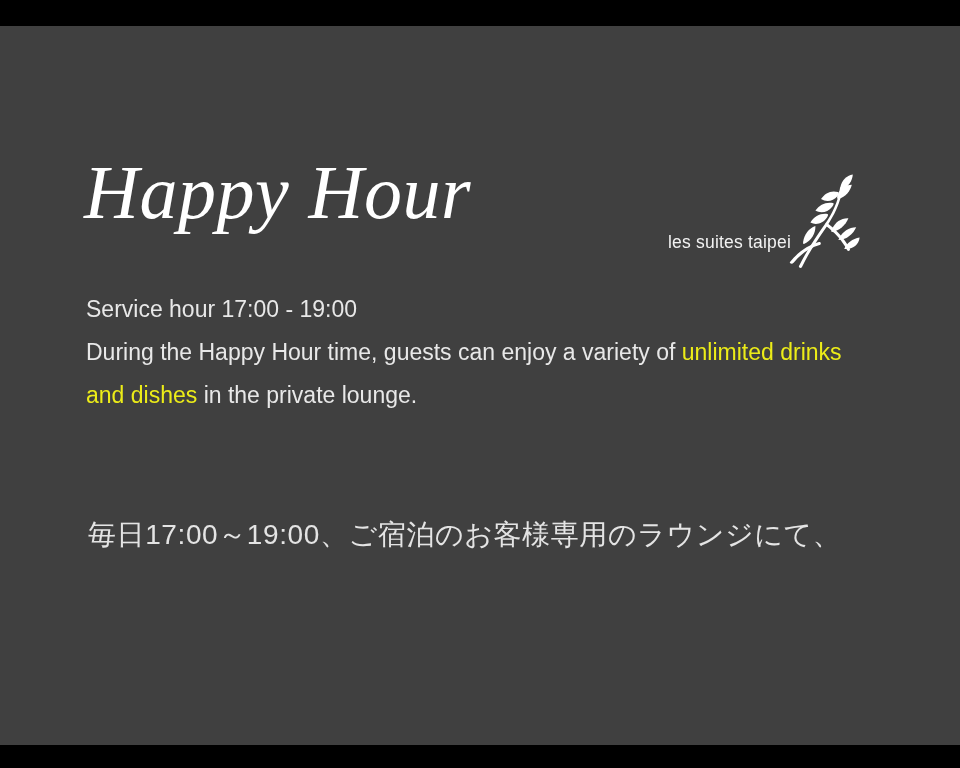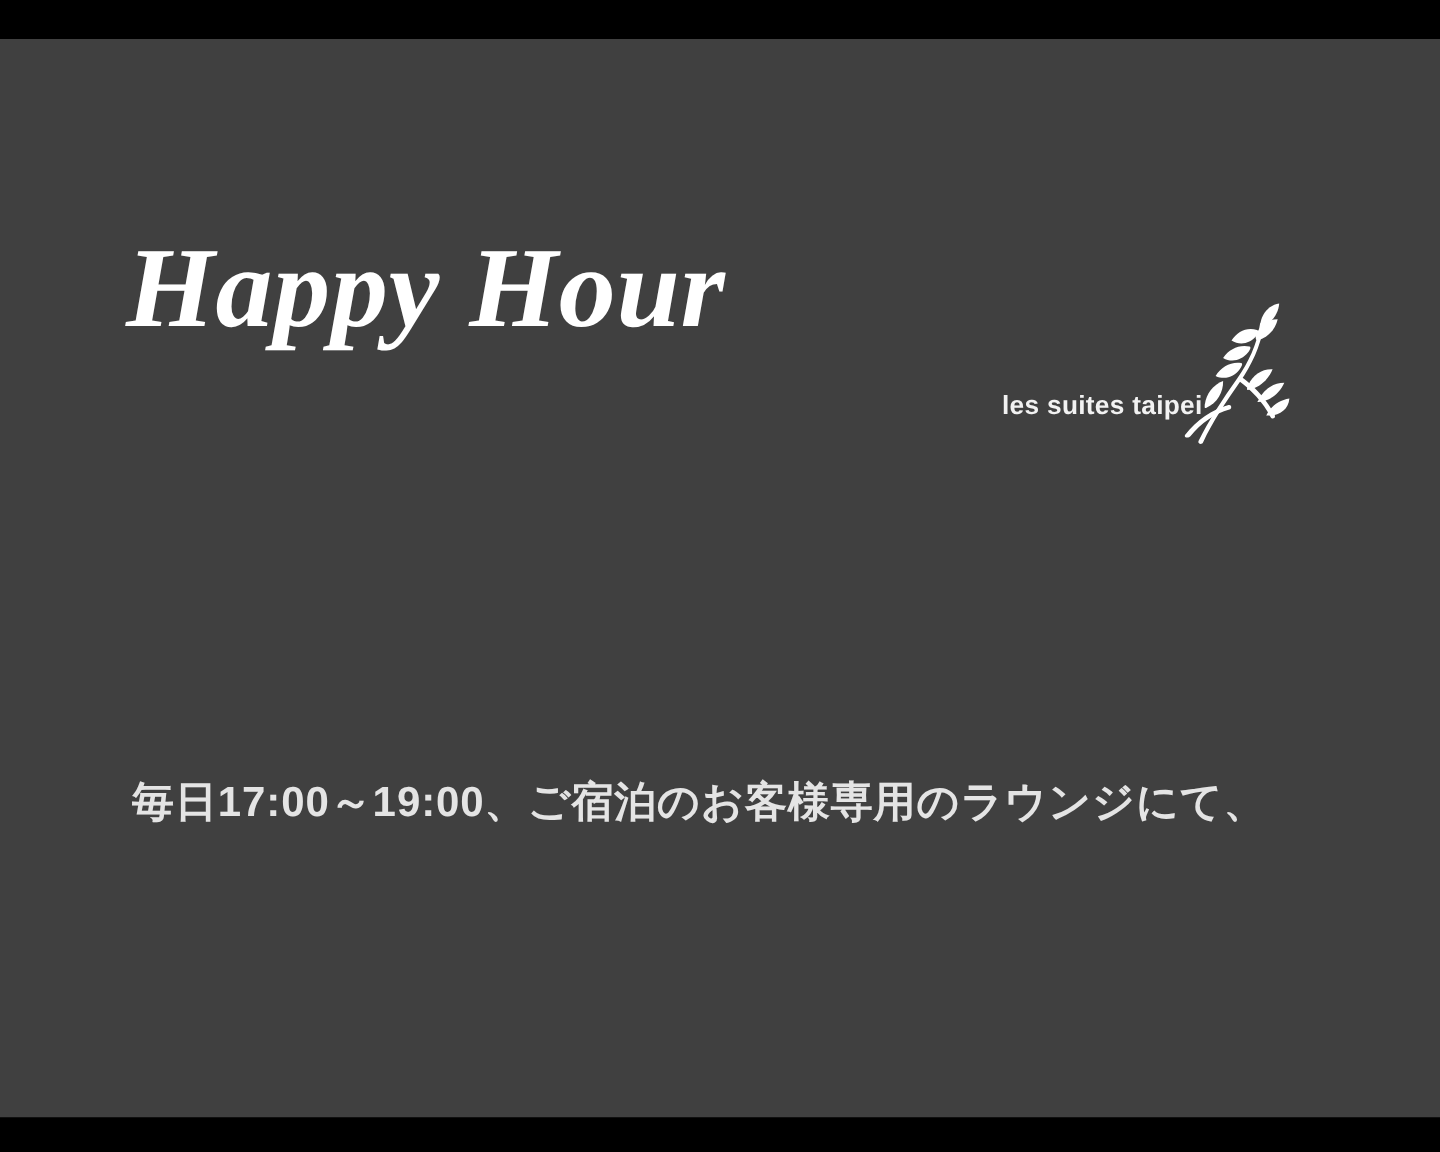--- a/index.html
+++ b/index.html
@@ -19,7 +19,6 @@
     width: 960px;
     height: 731px;
     background: #000000;
-    font-weight: bold;
   }
 
   

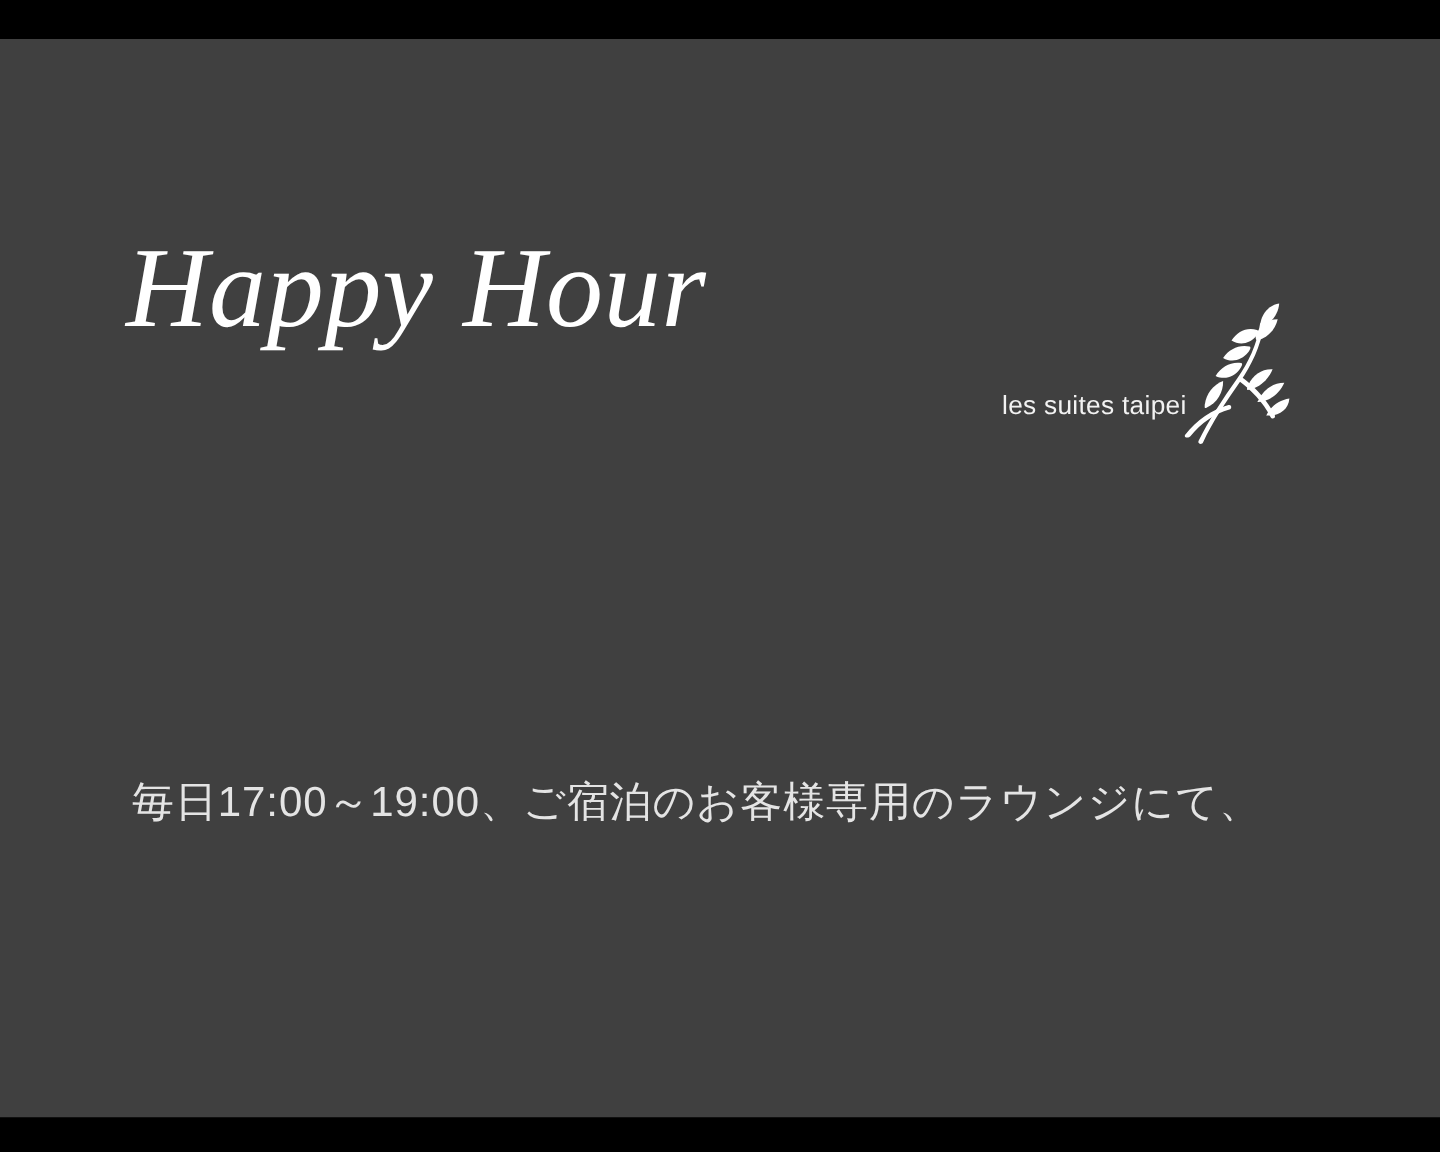--- a/index.html
+++ b/index.html
@@ -65,7 +65,7 @@
   .logo-block {
     position: absolute;
     left: 660px;
-    top: 176px;
+    top: 148px;
     width: 200px;
     height: 100px;
   }

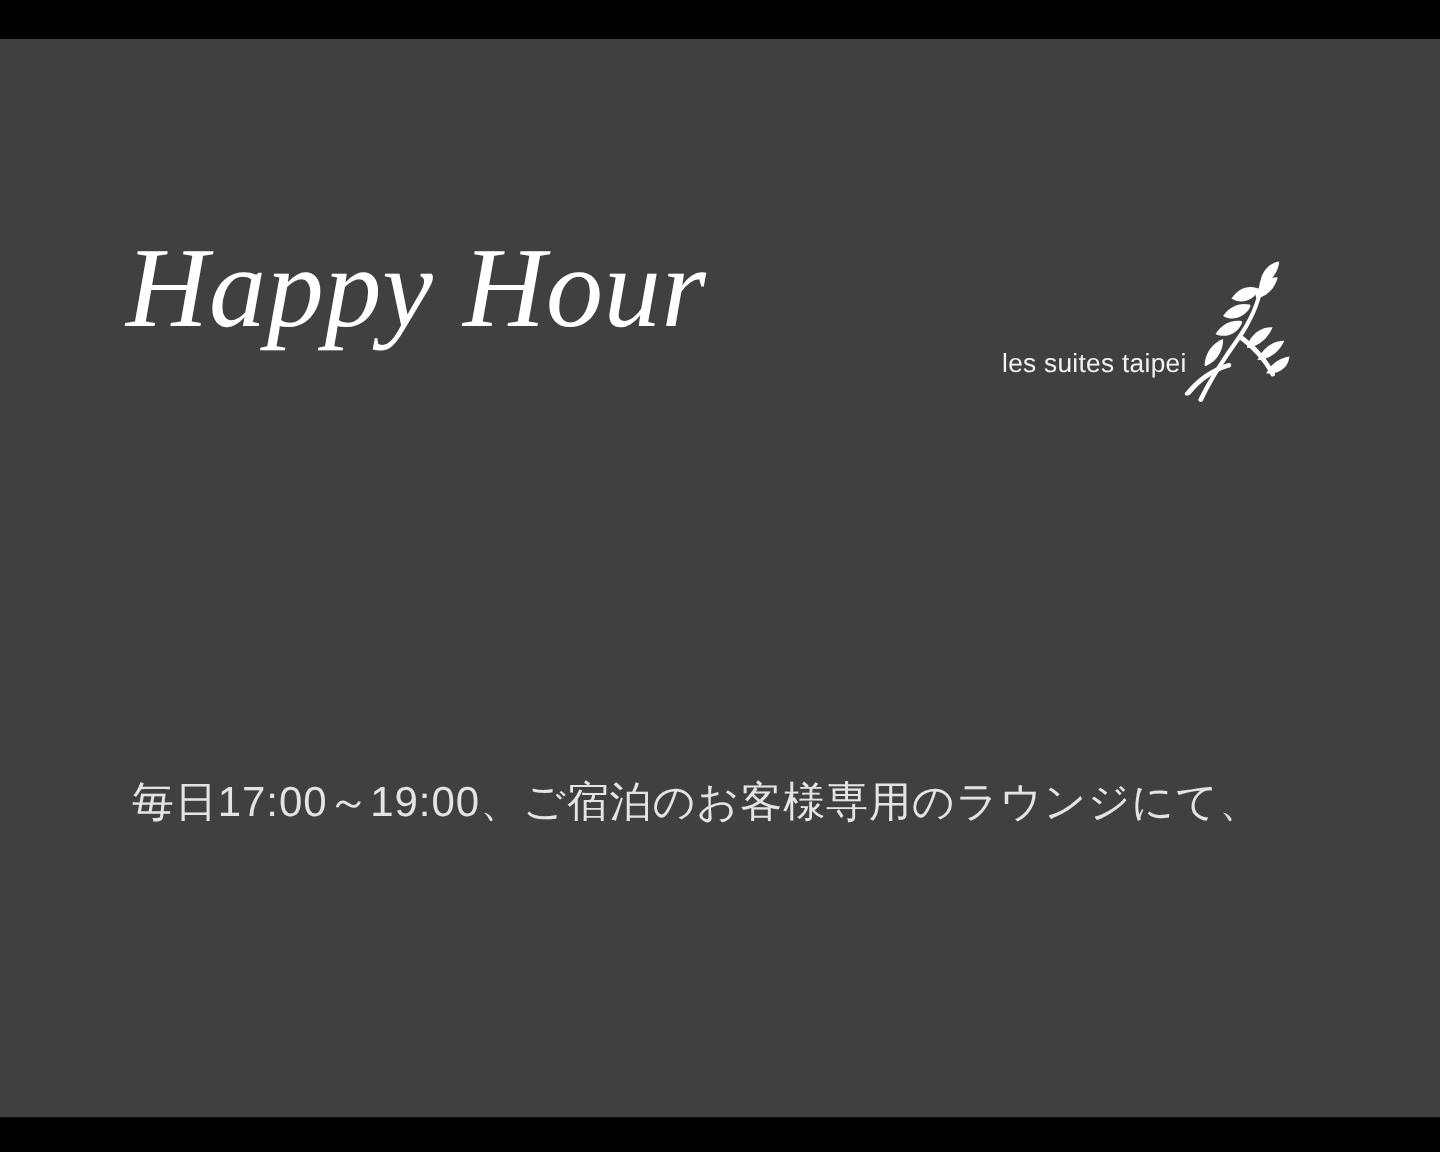--- a/index.html
+++ b/index.html
@@ -172,6 +172,12 @@
       </div>
     </div>
 
+    <div class="en-block">
+      <div class="en-line">Service hour 17:00 - 19:00</div>
+      <div class="en-line">
+        <span>During the Happy Hour time, guests can enjoy a variety of </span><span class="hl">unlimited drinks and dishes</span><span> in the private lounge.</span>
+      </div>
+    </div>
 
 
     <div class="jp-block">

